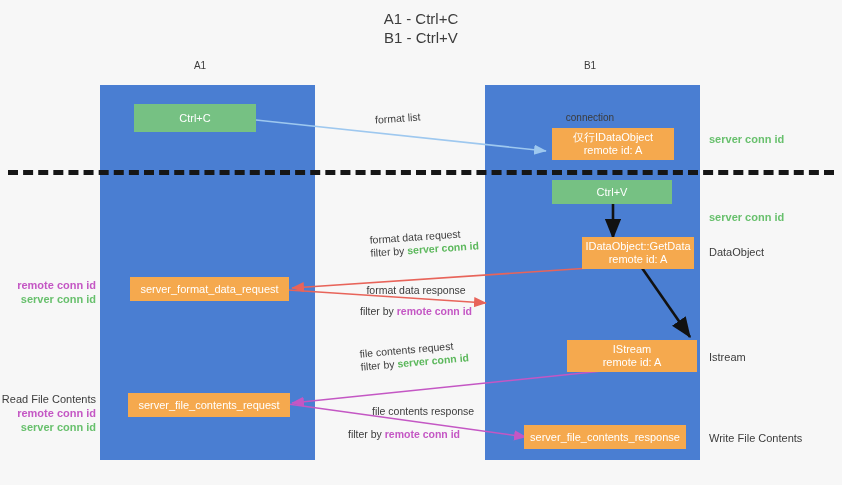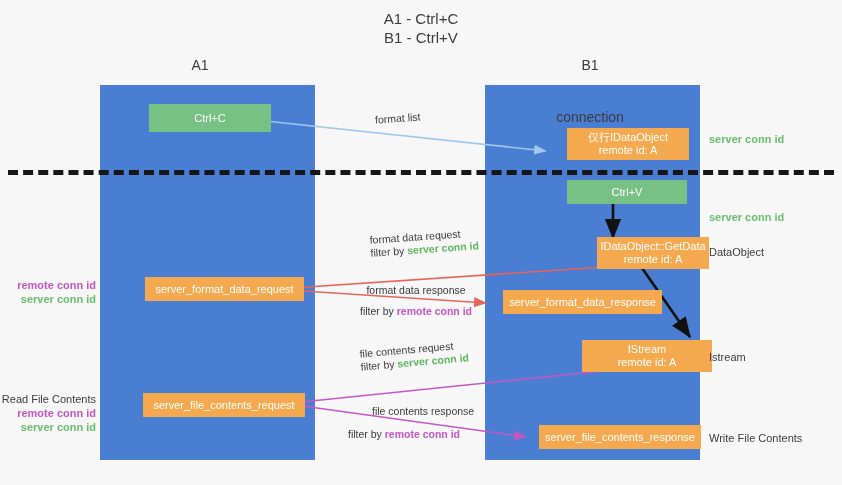--- a/index.html
+++ b/index.html
@@ -17,7 +17,7 @@
   .colA{left:100px;top:85px;width:215px;height:375px;}
   .colB{left:485px;top:85px;width:215px;height:375px;}
 
-  .colhead{position:absolute;text-align:center;color:#3b3b3b;font-size:14px;line-height:13px;}
+  .colhead{position:absolute;text-align:center;color:#3b3b3b;font-size:10px;line-height:13px;}
   .colhead .l1{display:block;}
   .colhead .l2{display:block;margin-top:39px;}
 

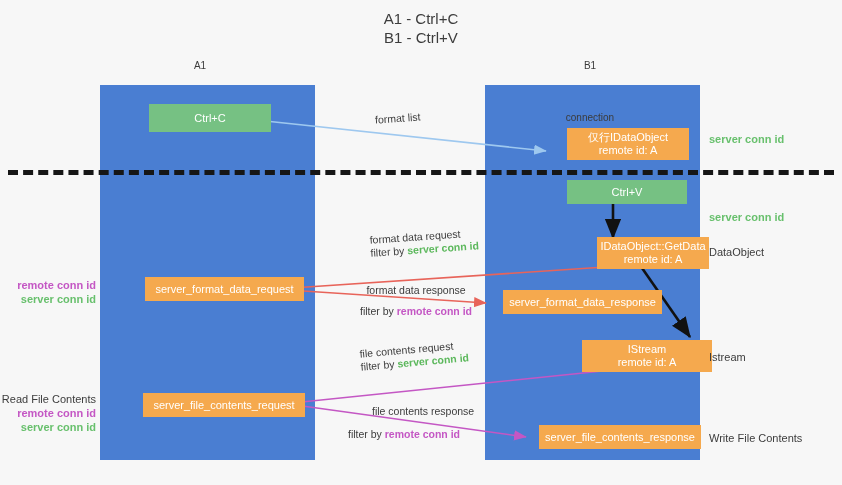--- a/index.html
+++ b/index.html
@@ -29,7 +29,7 @@
 
   .box{position:absolute;box-sizing:border-box;color:#ffffff;
        display:flex;align-items:center;justify-content:center;
-       text-align:center;font-size:11px;line-height:13px;margin-left:15px;}
+       text-align:center;font-size:11px;line-height:13px;}
   .green{background:#76c183;}
   .orange{background:#f5a94e;}
   .box .two{display:block;}

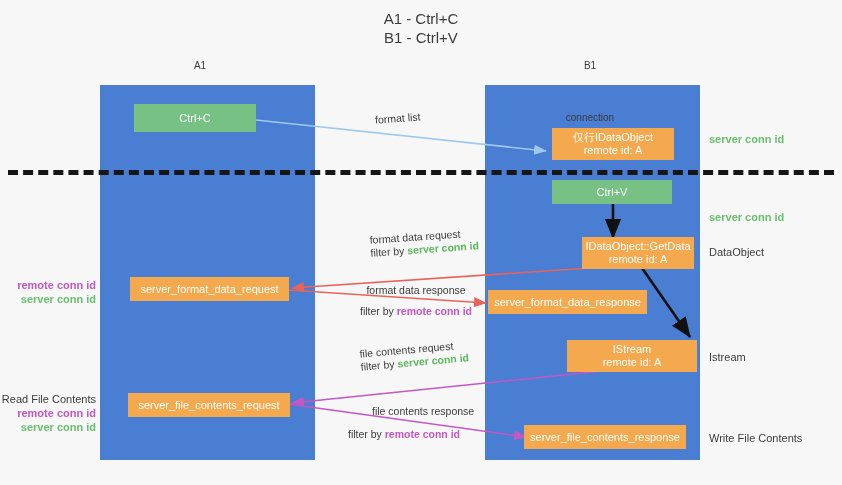--- a/index.html
+++ b/index.html
@@ -123,9 +123,6 @@
     <span>server_format_data_request</span>
   </div>
 
-  <div class="box orange" style="left:488px;top:290px;width:159px;height:24px;">
-    <span>server_format_data_response</span>
-  </div>
 
   <div class="box orange" style="left:567px;top:340px;width:130px;height:32px;flex-direction:column;">
     <span class="two">IStream</span>

